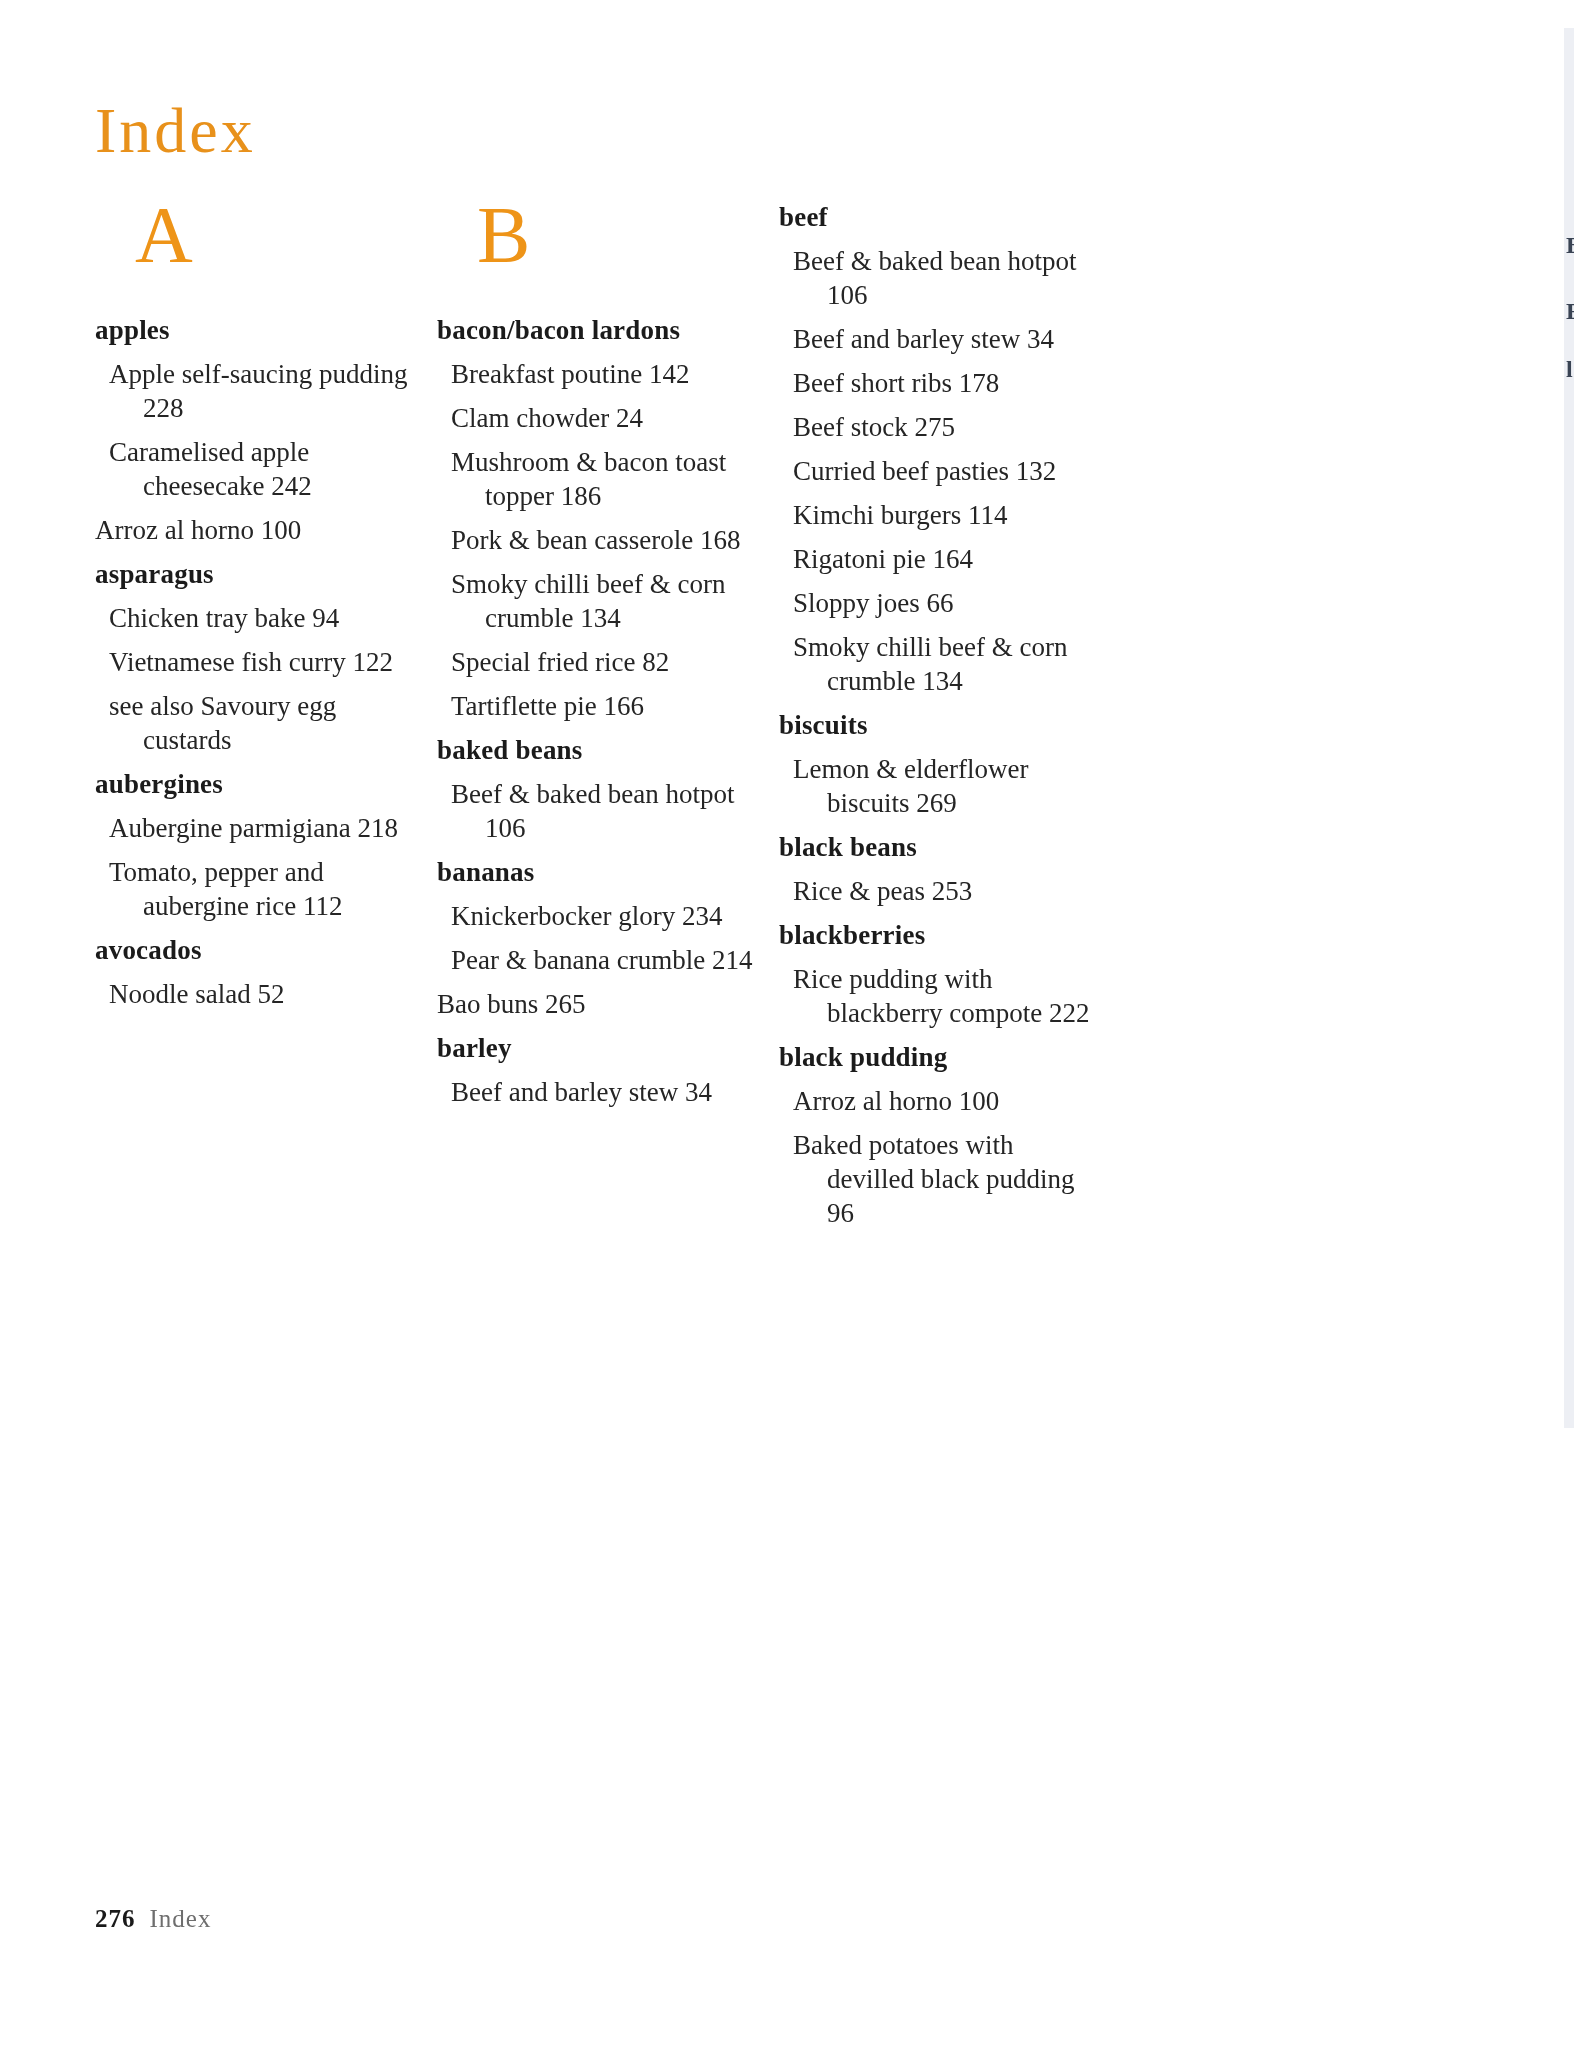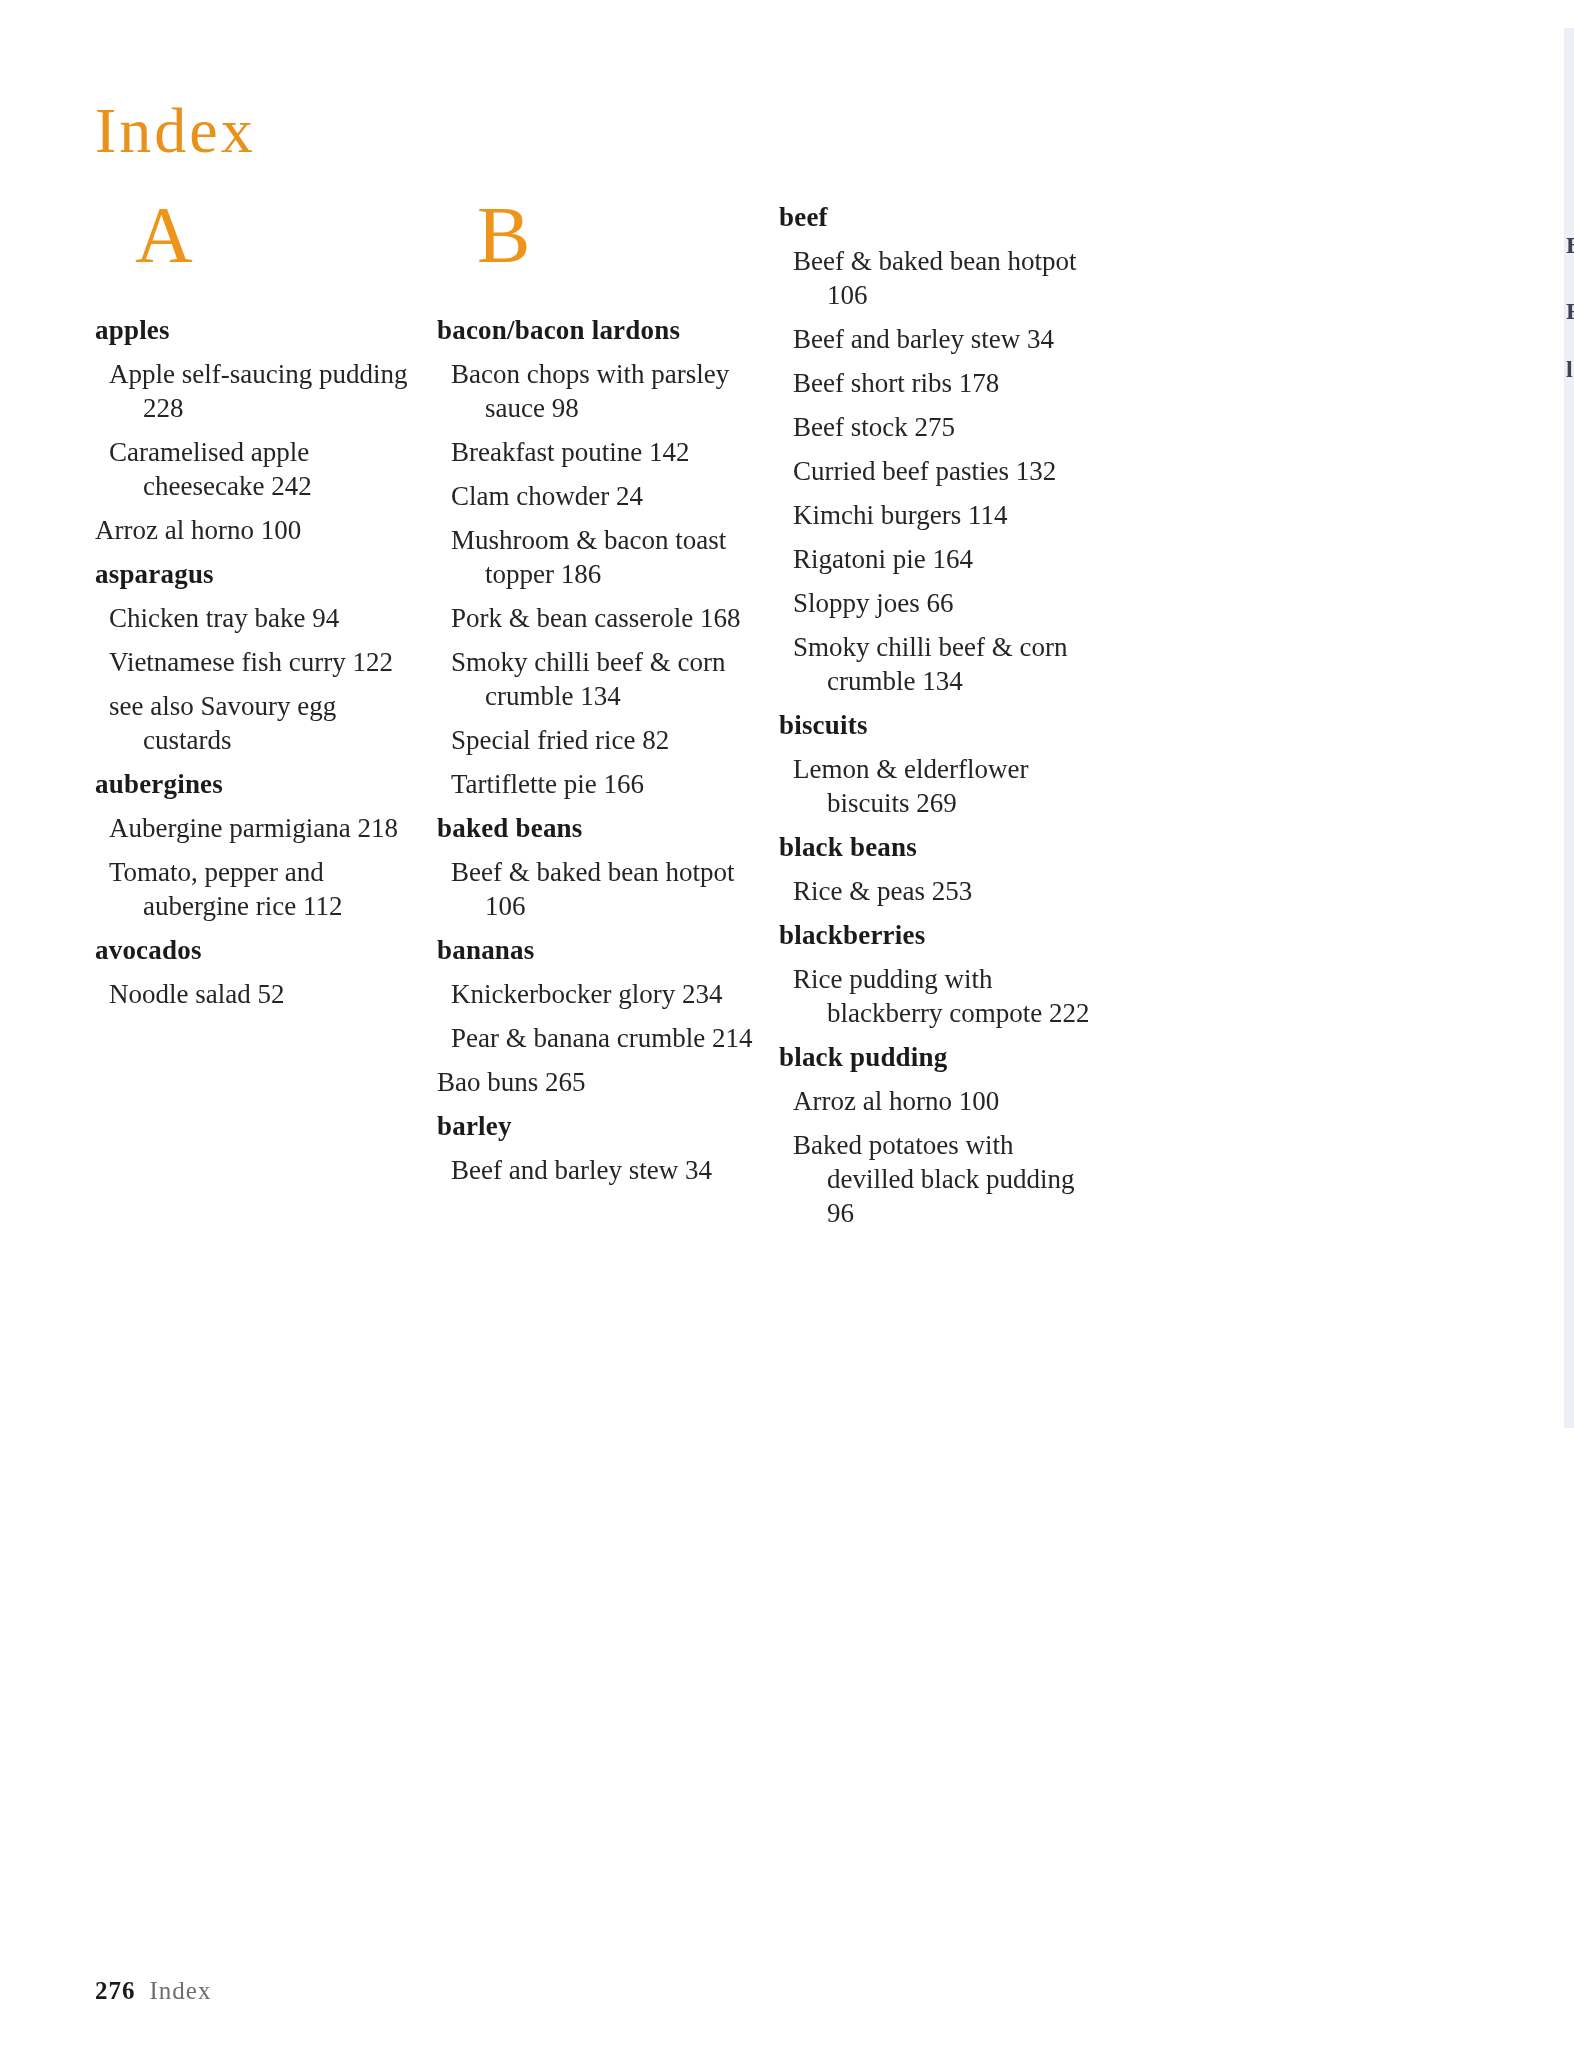--- a/index.html
+++ b/index.html
@@ -117,10 +117,6 @@
           <div class="line l1">bacon/bacon lardons</div>
         </div>
         <div class="block entry">
-          <div class="line l1">Bacon chops with parsley</div>
-          <div class="line cont">sauce 98</div>
-        </div>
-        <div class="block entry">
           <div class="line l1">Breakfast poutine 142</div>
         </div>
         <div class="block entry">

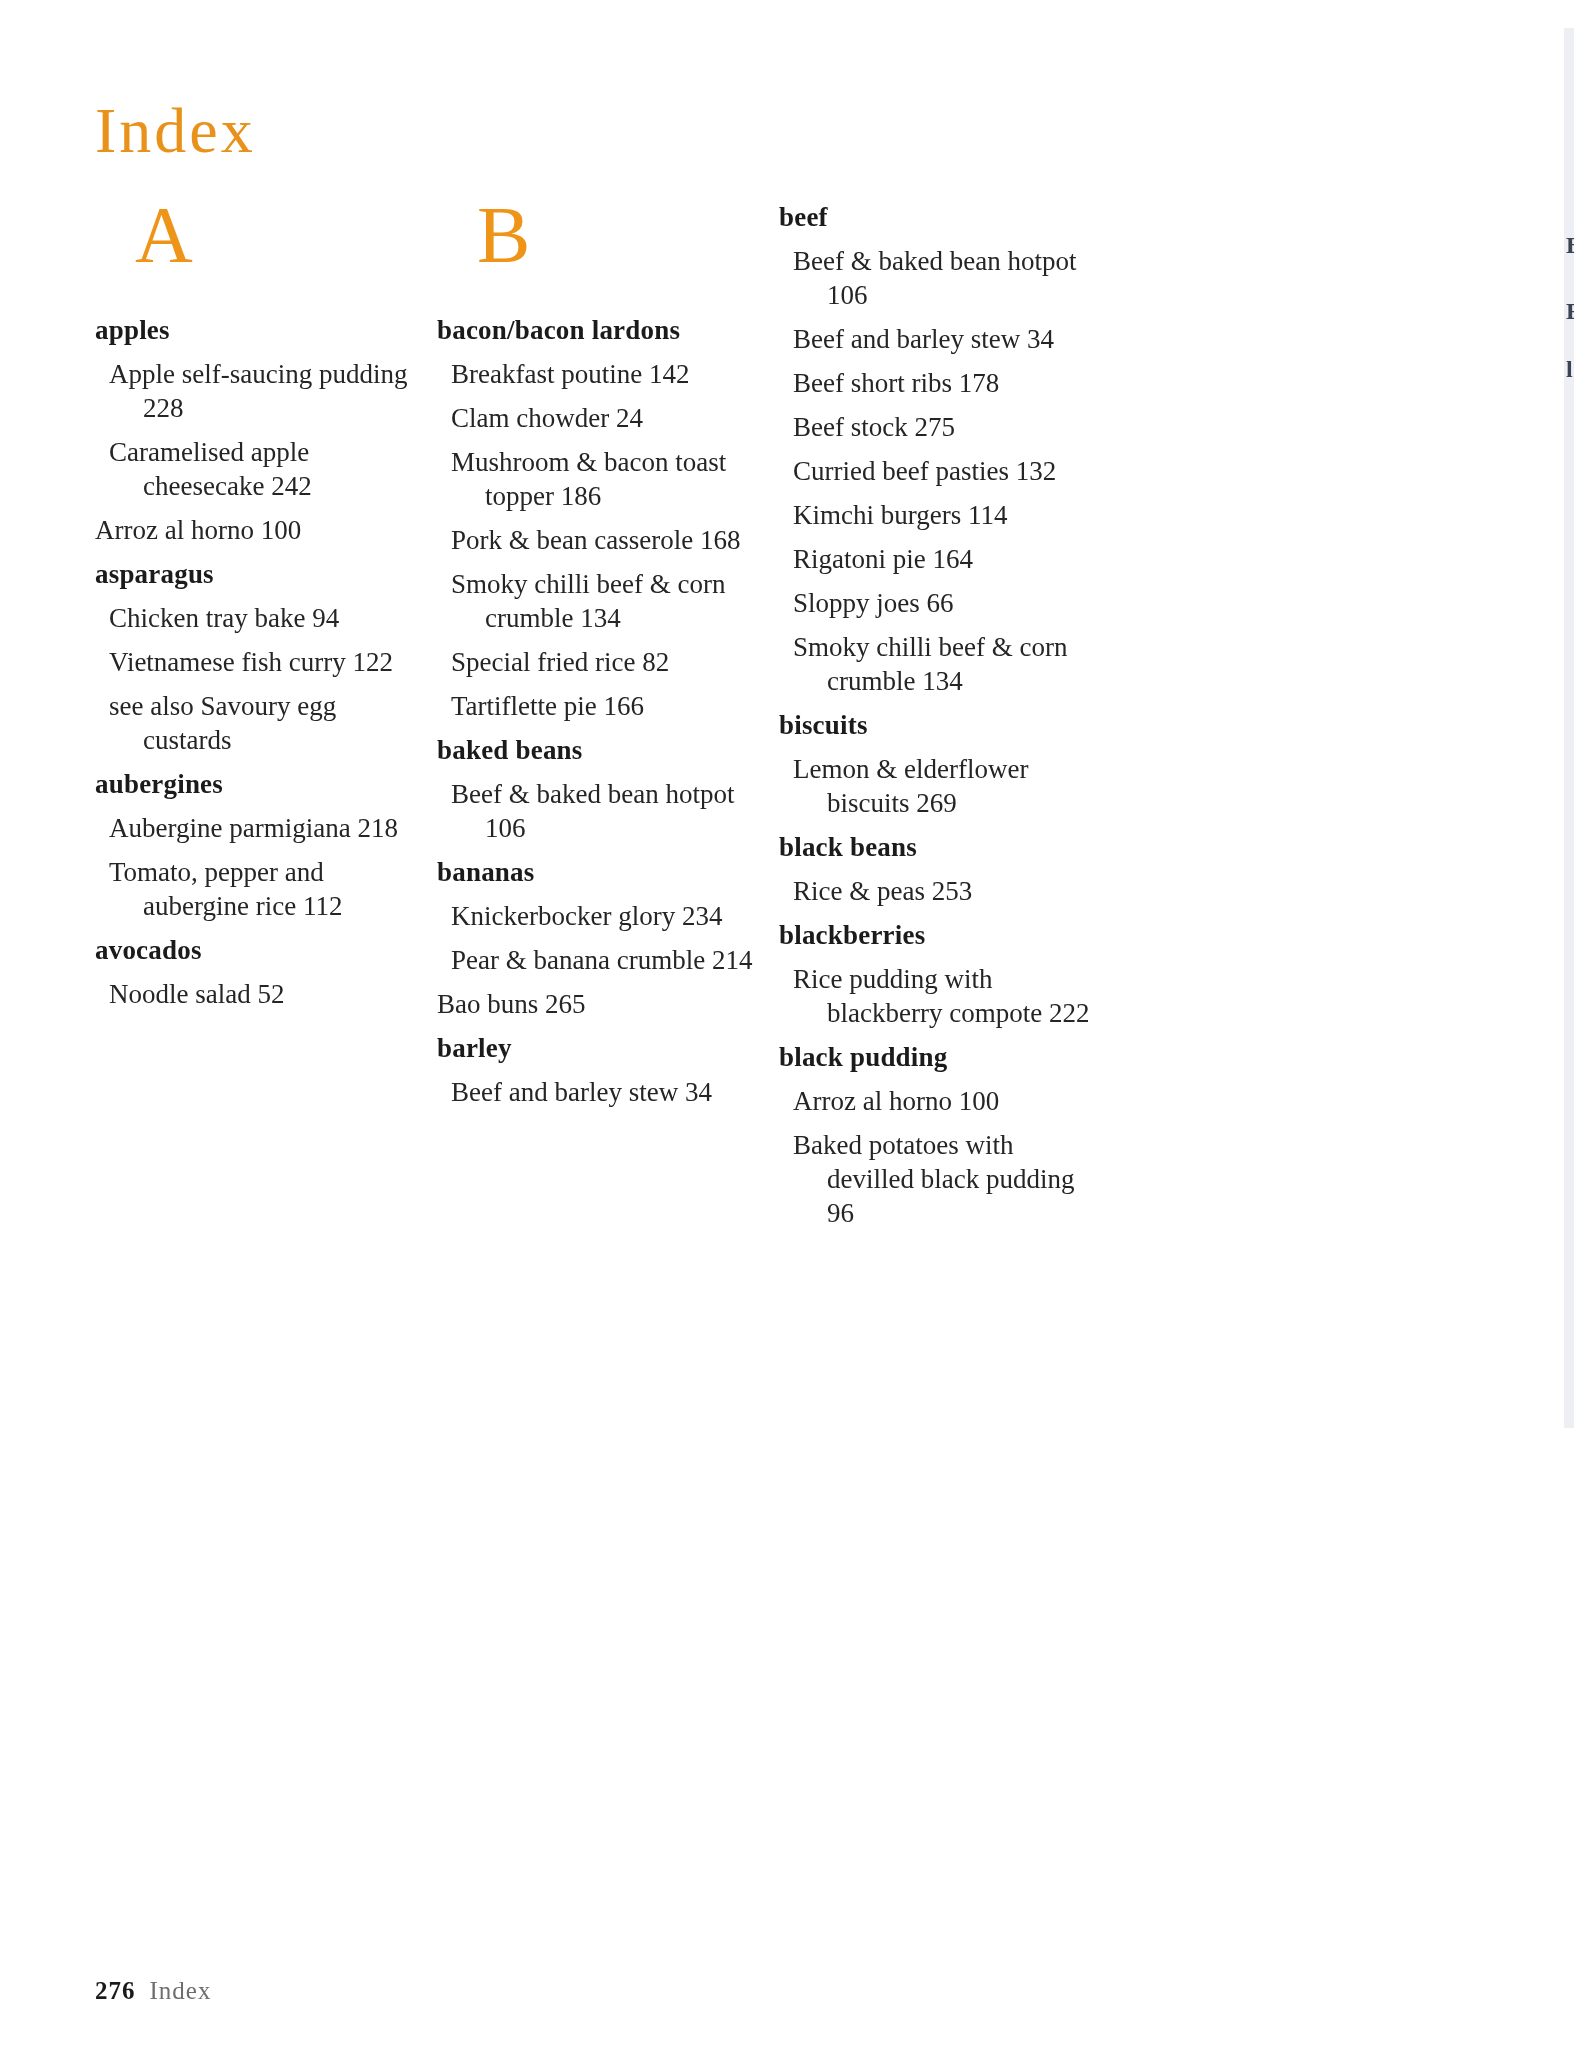--- a/index.html
+++ b/index.html
@@ -37,7 +37,7 @@
   .cont{padding-left:48px;}
   .cont-sm{padding-left:13px;}
   .footer{
-    position:absolute;top:1976px;left:95px;
+    position:absolute;top:1904px;left:95px;
     font-size:25px;line-height:1.2;
   }
   .footer .num{font-weight:700;color:#1a1a1a;letter-spacing:1px;}

